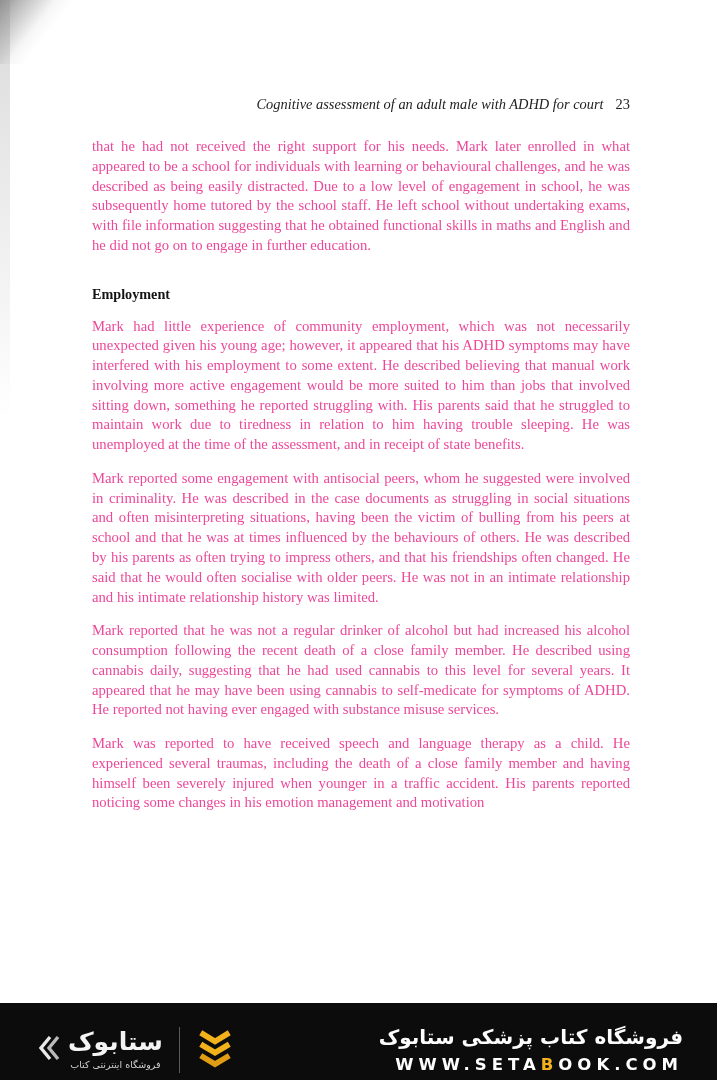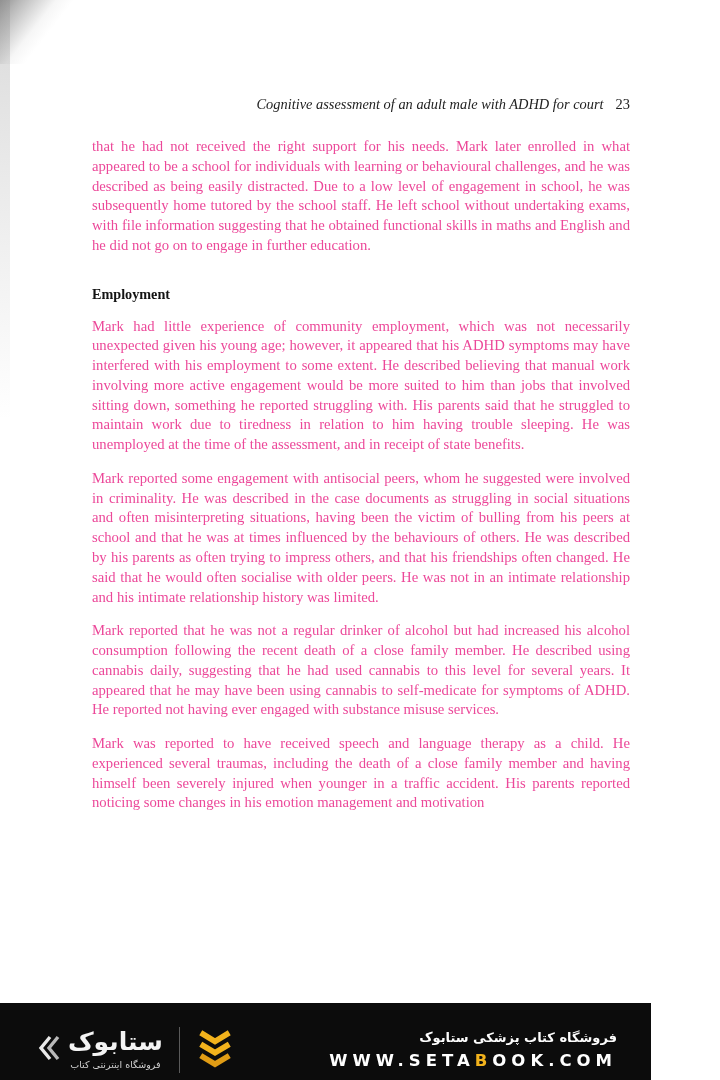--- a/index.html
+++ b/index.html
@@ -65,7 +65,7 @@
   .footer {
     position: absolute;
     left: 0; bottom: 0;
-    width: 651px;
+    width: 717px;
     height: 77px;
     background: #0c0c0c;
     display: flex;

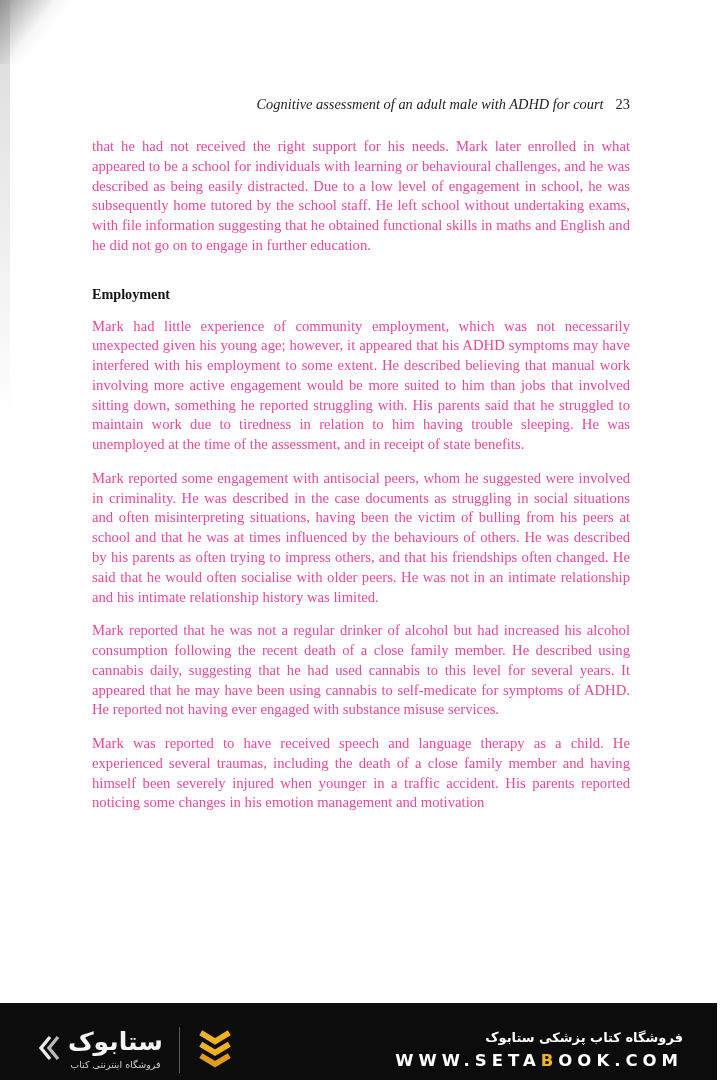--- a/index.html
+++ b/index.html
@@ -114,7 +114,7 @@
   }
   .store-title {
     color: #fdfdfd;
-    font-size: 13px;
+    font-size: 20px;
     font-weight: bold;
     direction: rtl;
   }

